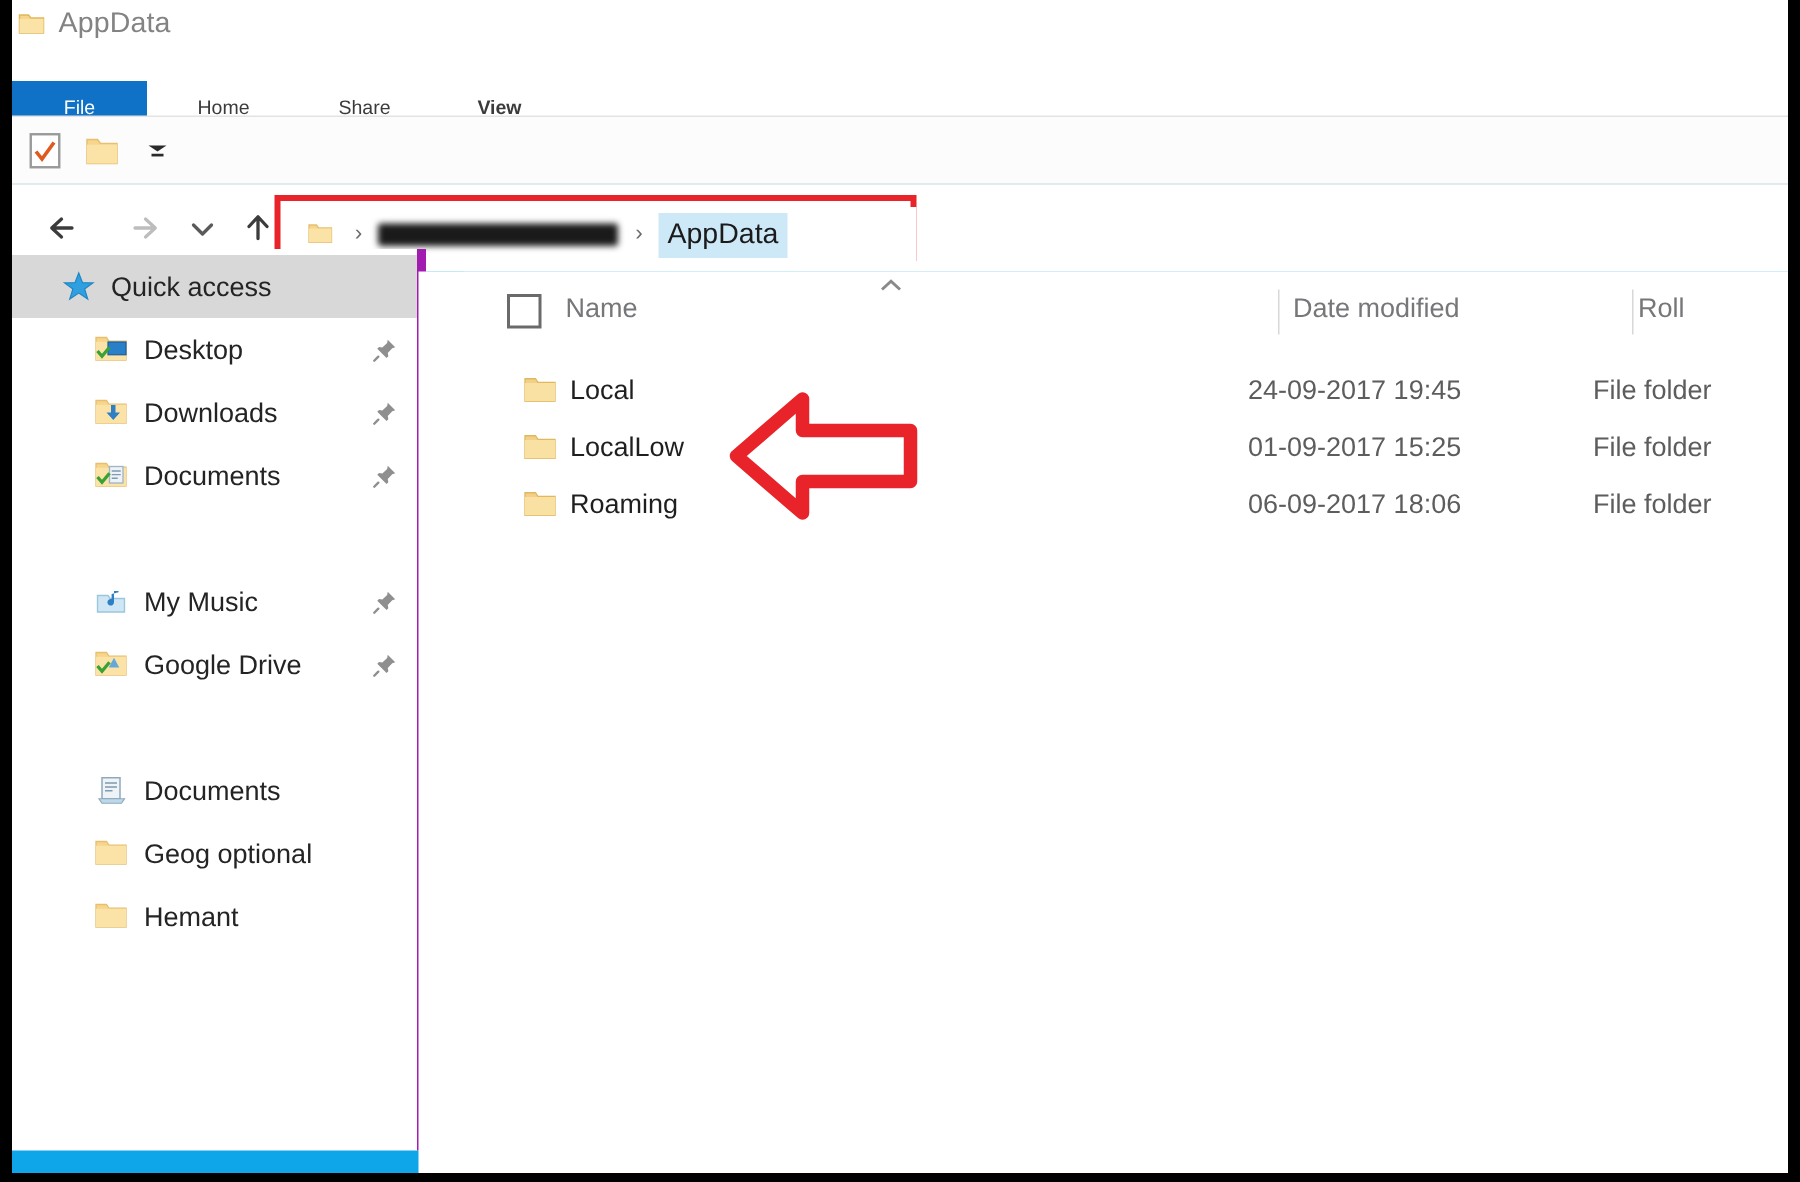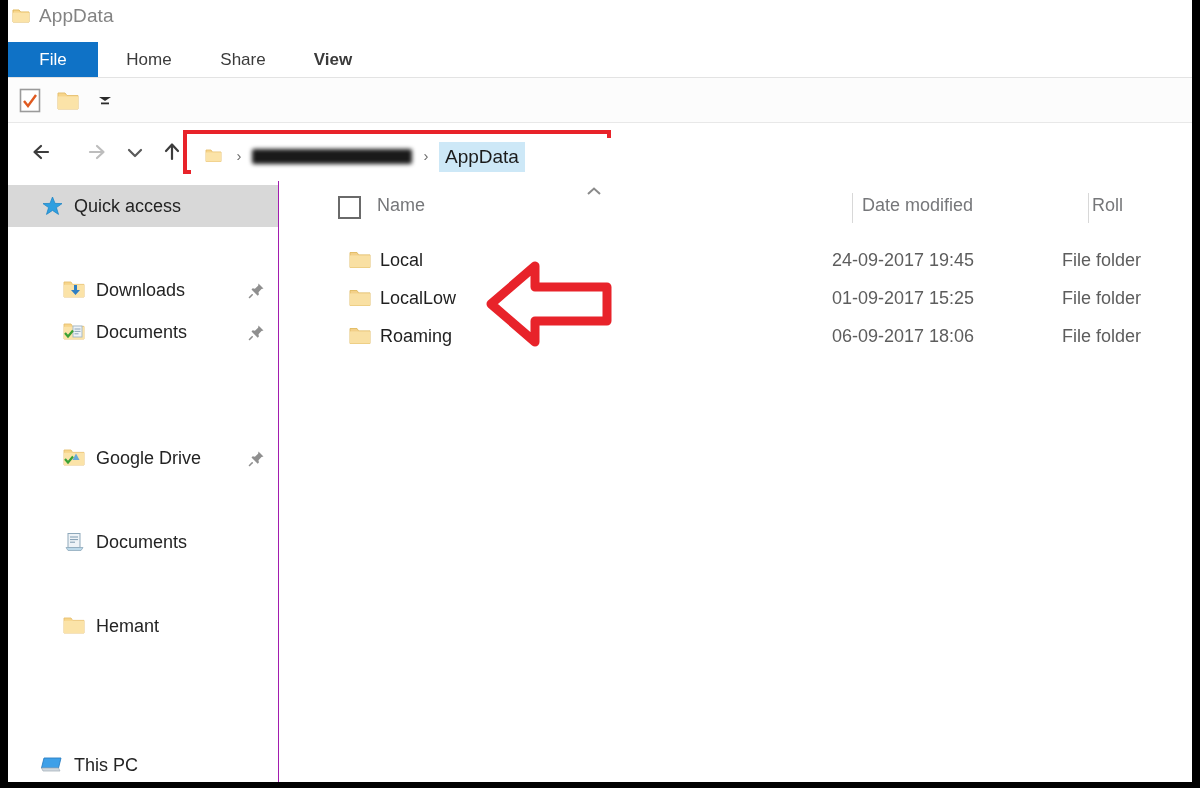--- a/index.html
+++ b/index.html
@@ -54,10 +54,10 @@
   }
   .tab {
     position: absolute;
-    top: 8px;
+    top: 20px;
     height: 35px;
     line-height: 35px;
-    font-size: 17px;
+    font-size: 13px;
     color: #3b3b3b;
     text-align: center;
     white-space: nowrap;

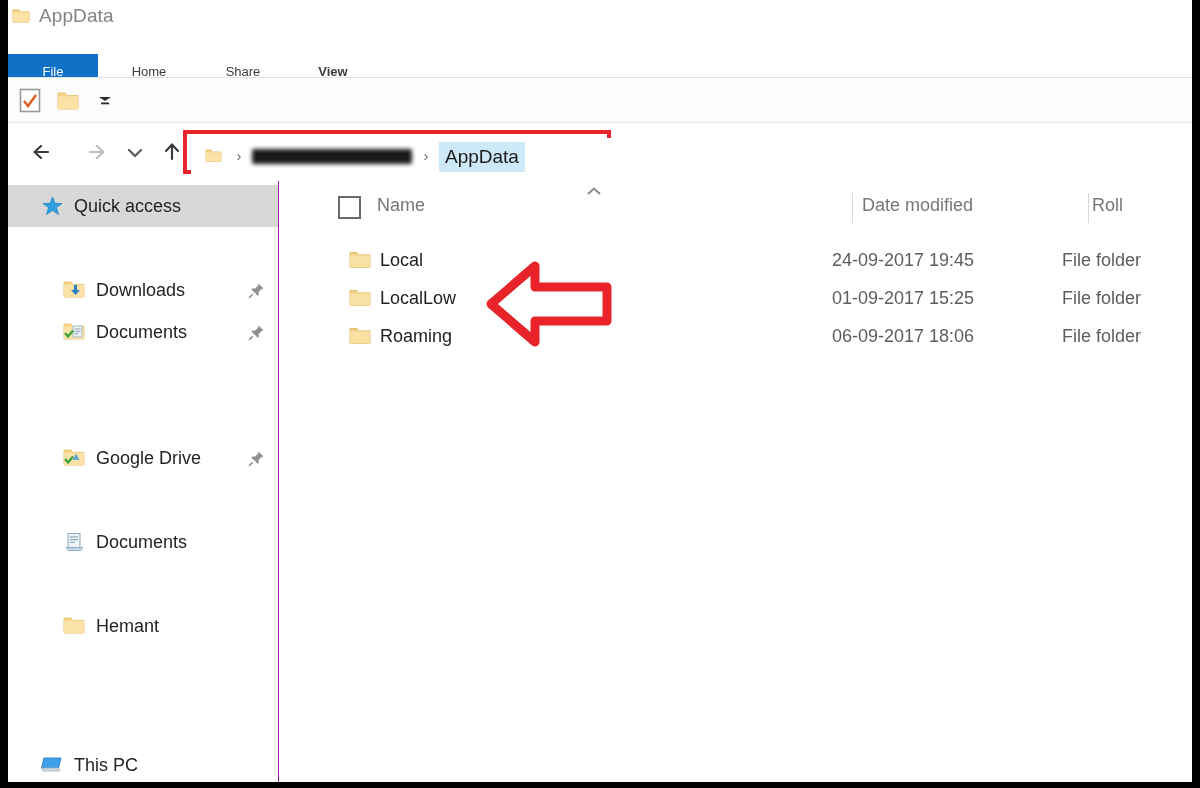--- a/index.html
+++ b/index.html
@@ -161,7 +161,7 @@
   
   #sidebar {
     position: absolute;
-    left: 0; top: 181px;
+    left: 0; top: 166px;
     width: 270px; height: 601px;
     background: #ffffff;
     border-right: 6px solid #a21caf;

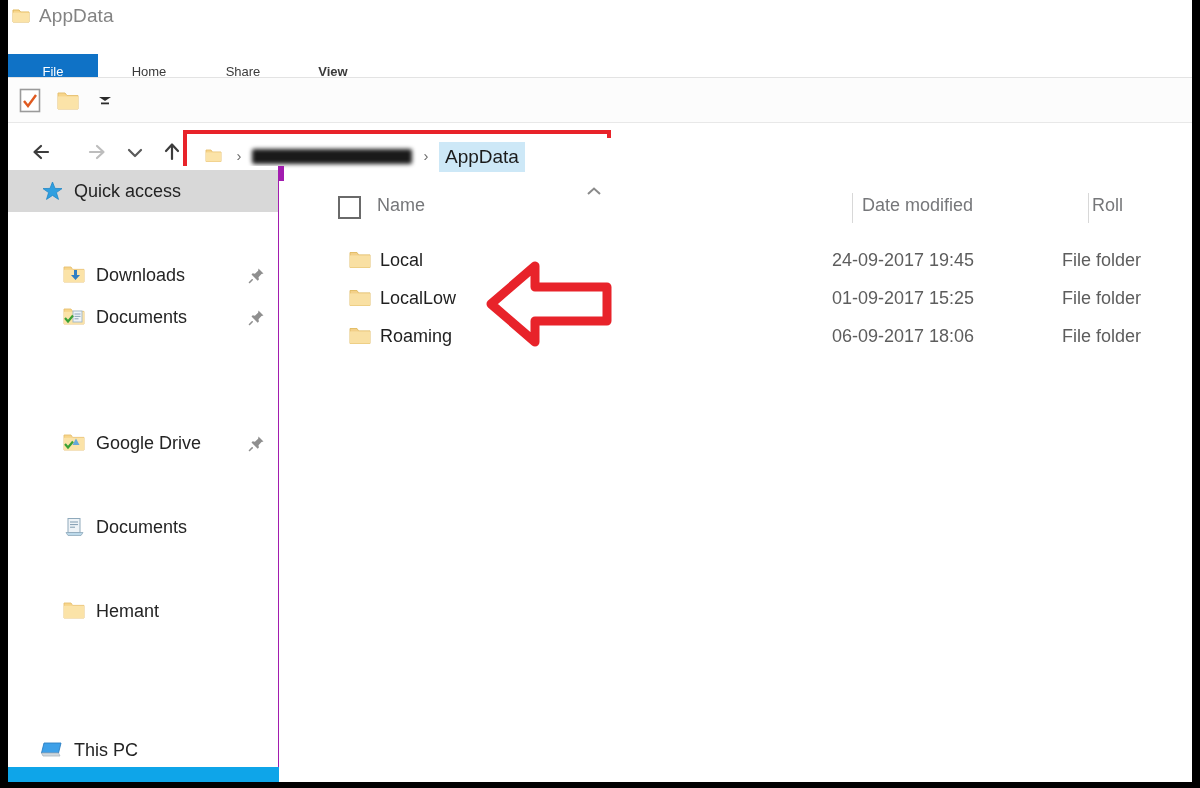--- a/index.html
+++ b/index.html
@@ -383,6 +383,23 @@
       <span class="nav-label">Quick access</span>
     </div>
 
+    <div class="nav-row lvl1" style="top:46px">
+      <span class="nav-icon">
+        <svg width="23" height="22" viewBox="0 0 23 22">
+          <path d="M1 3 h7 l1.6 2.4 H21 V18 H1 Z" fill="#f7d58a" stroke="#e6c070" stroke-width="0.9"></path>
+          <path d="M1 5.8 h20 V18 H1 Z" fill="#fbe3a8"></path>
+          <rect x="9" y="6" width="12" height="8.5" fill="#2a7fc9" stroke="#1b5f99" stroke-width="0.8"></rect>
+          <path d="M2 12 l3 3.5 l5 -6" fill="none" stroke="#3aa135" stroke-width="2.2"></path>
+        </svg>
+      </span>
+      <span class="nav-label">Desktop</span>
+      <span class="nav-pin">
+        <svg width="18" height="18" viewBox="0 0 18 18">
+          <path d="M10.5 2.5 l5 5 l-2 0.6 l-3 3.2 l0.4 2.2 l-1.2 1.2 l-6.2 -6.2 l1.2 -1.2 l2.2 0.4 l3.2 -3 Z" fill="#8f8f8f"></path>
+          <path d="M4.2 13.8 L1.5 16.5" stroke="#8f8f8f" stroke-width="1.6" stroke-linecap="round"></path>
+        </svg>
+      </span>
+    </div>
 
     <div class="nav-row lvl1" style="top:88px">
       <span class="nav-icon">

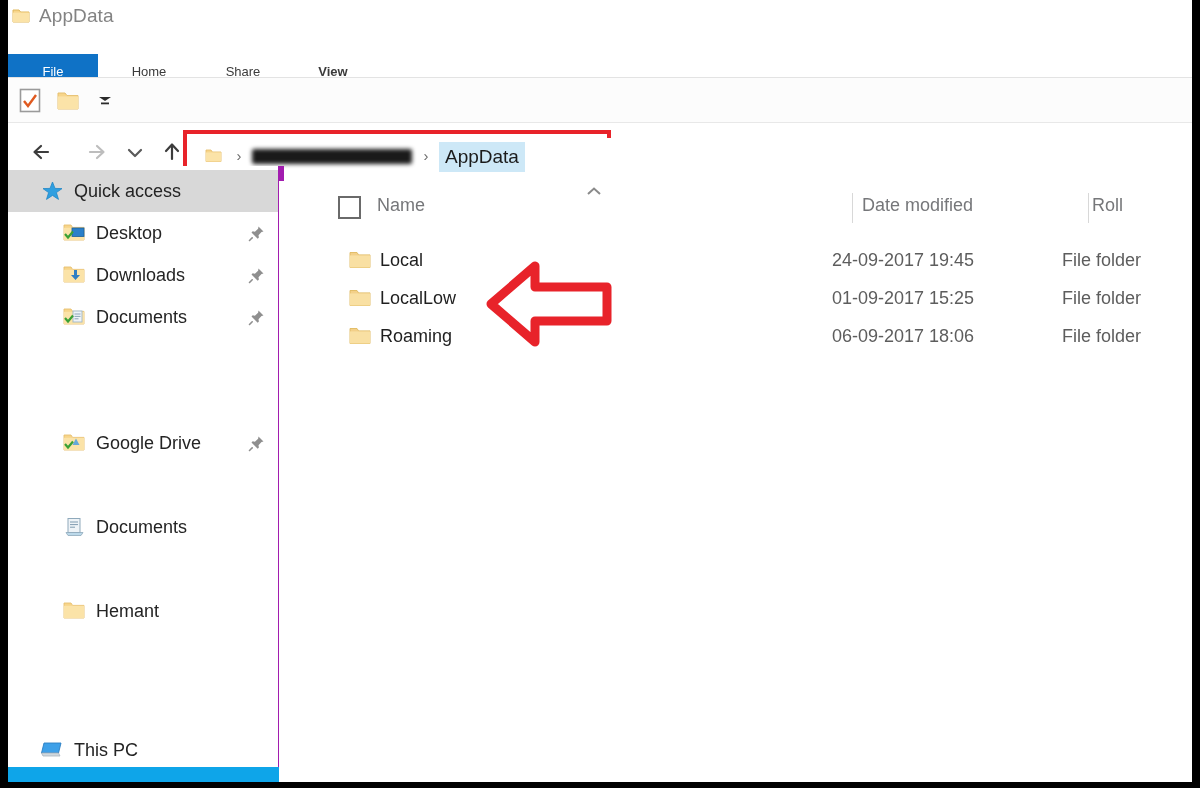--- a/index.html
+++ b/index.html
@@ -438,6 +438,21 @@
     </div>
 
 
+    <div class="nav-row lvl1" style="top:214px">
+      <span class="nav-icon">
+        <svg width="23" height="22" viewBox="0 0 23 22">
+          <path d="M2 7 h7 l1.4 2 H20 V18 H2 Z" fill="#cfe6f5" stroke="#9cc5de" stroke-width="0.9"></path>
+          <path d="M13 4 v7.5 a2.2 2.2 0 1 1 -1.6 -2.1 V6 l4.6 -1.2 V4 Z" fill="#2f7fc4"></path>
+        </svg>
+      </span>
+      <span class="nav-label">My Music</span>
+      <span class="nav-pin">
+        <svg width="18" height="18" viewBox="0 0 18 18">
+          <path d="M10.5 2.5 l5 5 l-2 0.6 l-3 3.2 l0.4 2.2 l-1.2 1.2 l-6.2 -6.2 l1.2 -1.2 l2.2 0.4 l3.2 -3 Z" fill="#8f8f8f"></path>
+          <path d="M4.2 13.8 L1.5 16.5" stroke="#8f8f8f" stroke-width="1.6" stroke-linecap="round"></path>
+        </svg>
+      </span>
+    </div>
 
     <div class="nav-row lvl1" style="top:256px">
       <span class="nav-icon">

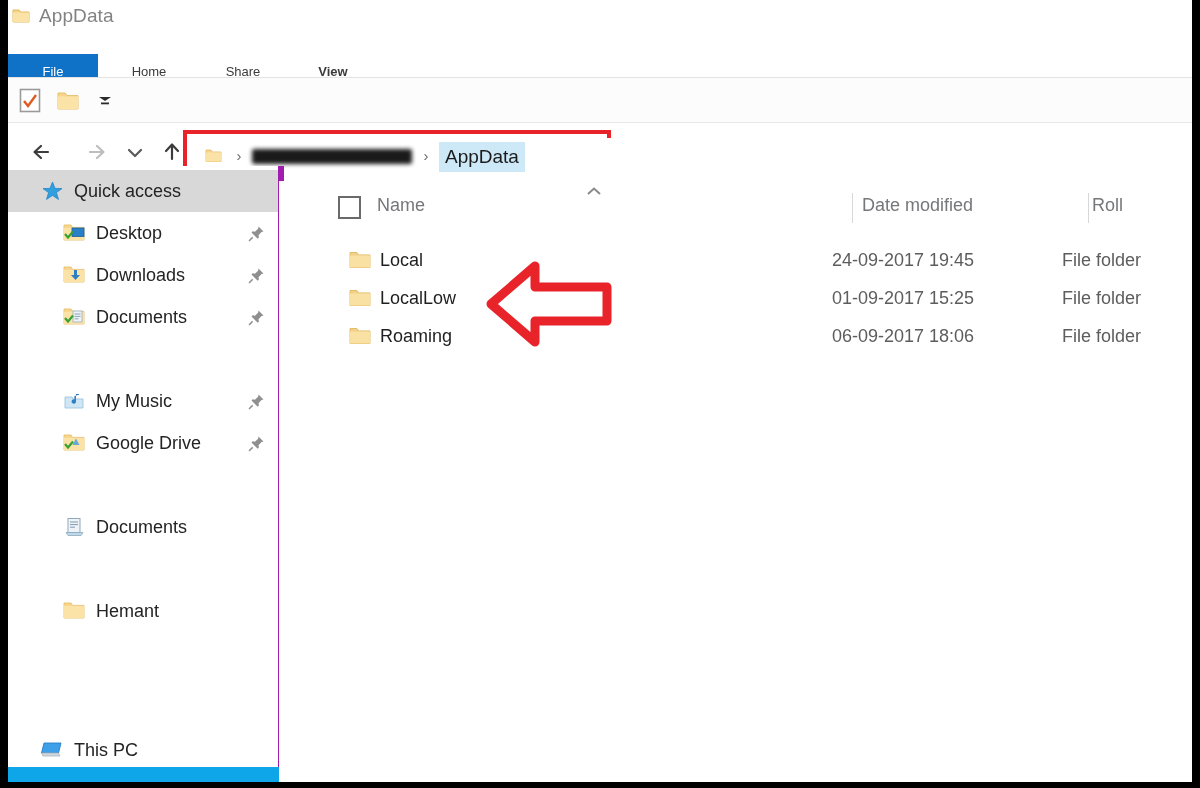--- a/index.html
+++ b/index.html
@@ -484,6 +484,15 @@
       <span class="nav-label">Documents</span>
     </div>
 
+    <div class="nav-row lvl1" style="top:382px">
+      <span class="nav-icon">
+        <svg width="23" height="22" viewBox="0 0 23 22">
+          <path d="M1 3 h7 l1.6 2.4 H21 V18 H1 Z" fill="#f7d58a" stroke="#e6c070" stroke-width="0.9"></path>
+          <path d="M1 5.8 h20 V18 H1 Z" fill="#fbe3a8"></path>
+        </svg>
+      </span>
+      <span class="nav-label">Geog optional</span>
+    </div>
 
     <div class="nav-row lvl1" style="top:424px">
       <span class="nav-icon">

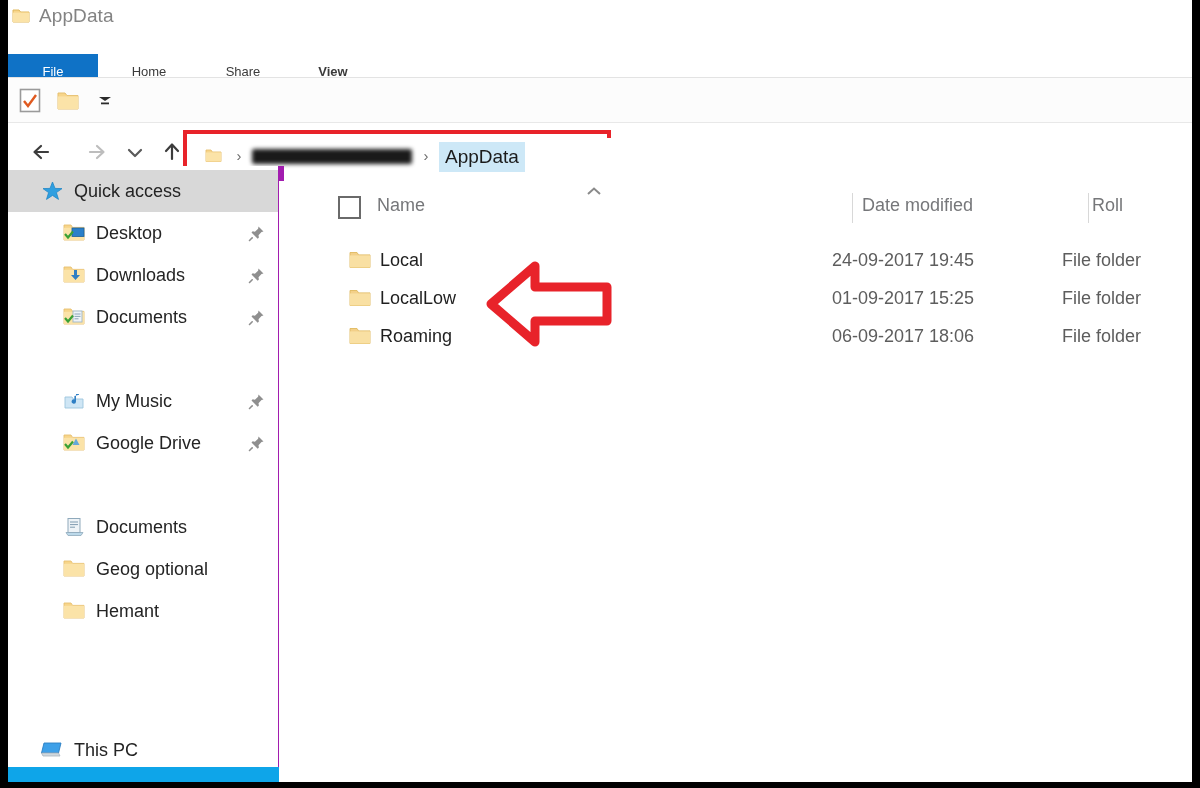--- a/index.html
+++ b/index.html
@@ -505,15 +505,6 @@
     </div>
 
 
-    <div class="nav-row lvl0" style="top:563px">
-      <span class="nav-icon">
-        <svg width="23" height="22" viewBox="0 0 23 22">
-          <path d="M3 4 h17 l-2.5 10 H0.5 Z" fill="#3ea0e8" stroke="#2a7fc4" stroke-width="0.9"></path>
-          <path d="M0.5 14 h17 l1.5 3 H2 Z" fill="#cfd8de" stroke="#a8b4bc" stroke-width="0.8"></path>
-        </svg>
-      </span>
-      <span class="nav-label">This PC</span>
-    </div>
 
   </div>
 

